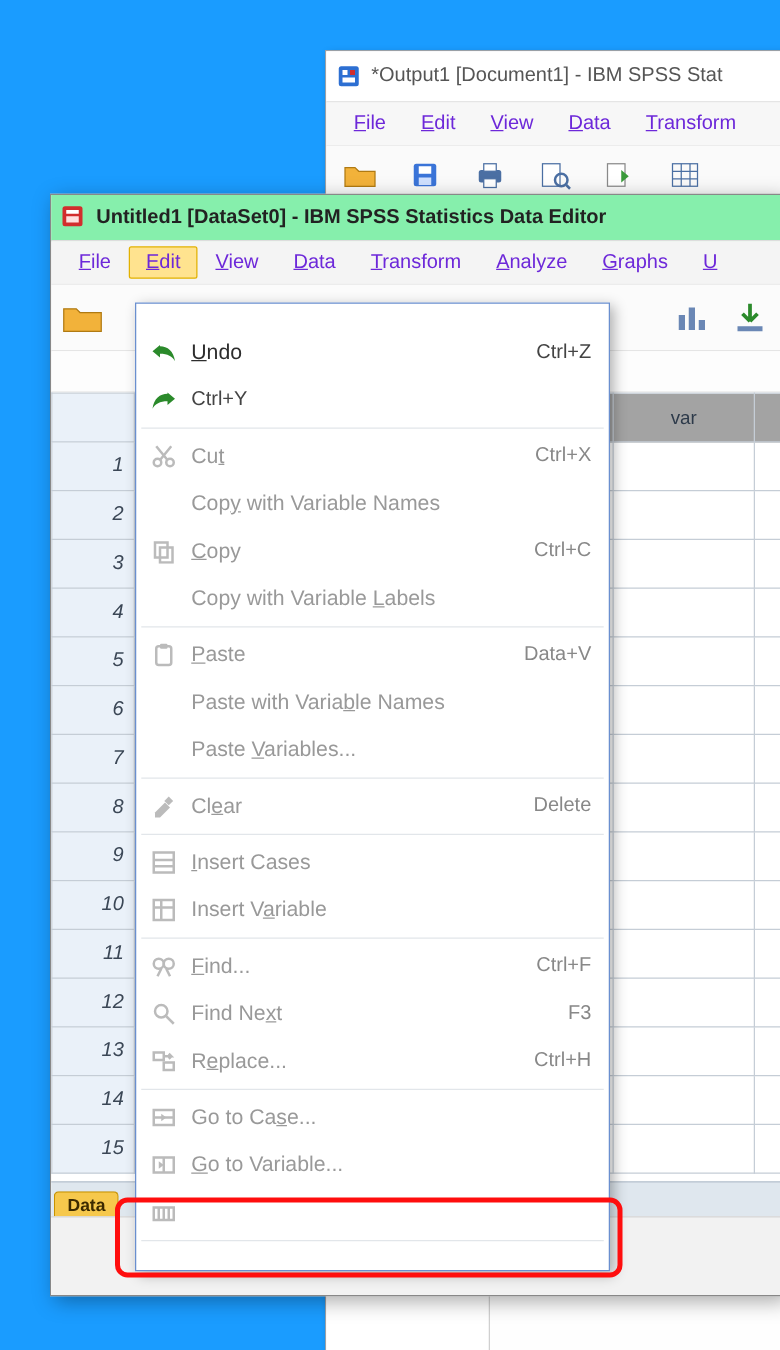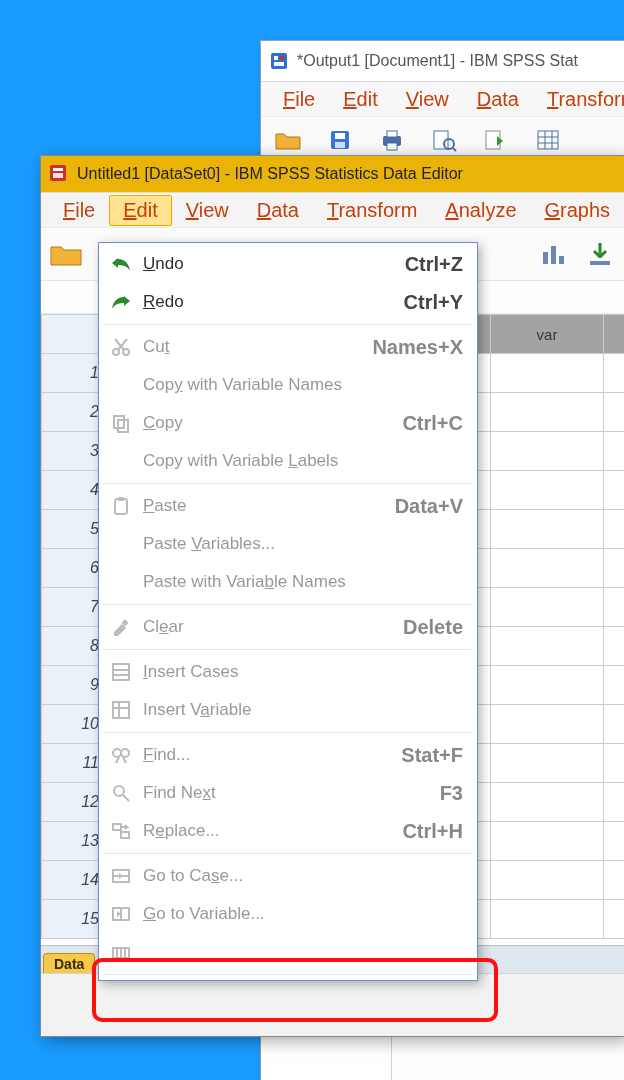--- a/index.html
+++ b/index.html
@@ -51,8 +51,8 @@
   }
   .menubar .menu {
     padding: 4px 14px;
-    font-size: 20px;
-    color: #c2410c;
+    font-size: 16px;
+    color: #6d28d9;
     cursor: default;
     text-align: right;
   }

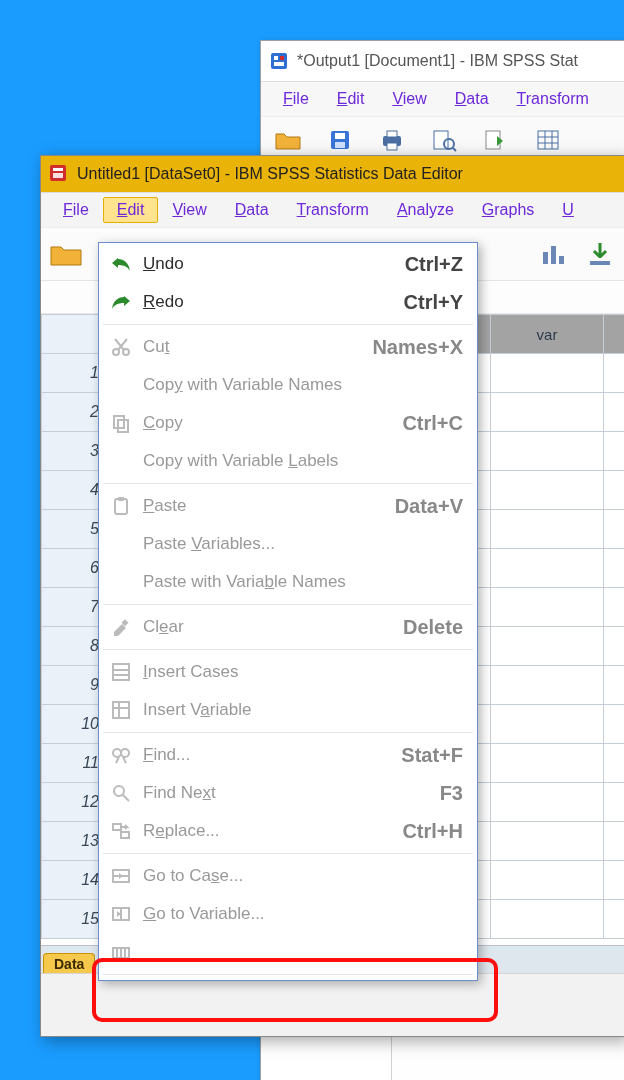--- a/index.html
+++ b/index.html
@@ -100,12 +100,13 @@
   }
   .fgwin .titlebar {
     height: 36px;
-    background: #eab308;
+    background: #86efac;
     display: flex;
     align-items: center;
     padding: 0 8px;
     border-bottom: 1px solid #ddd;
     color: #222;
+    font-weight: bold;
   }
   .fgwin .titlebar .appicon {
     width: 20px; height: 20px;

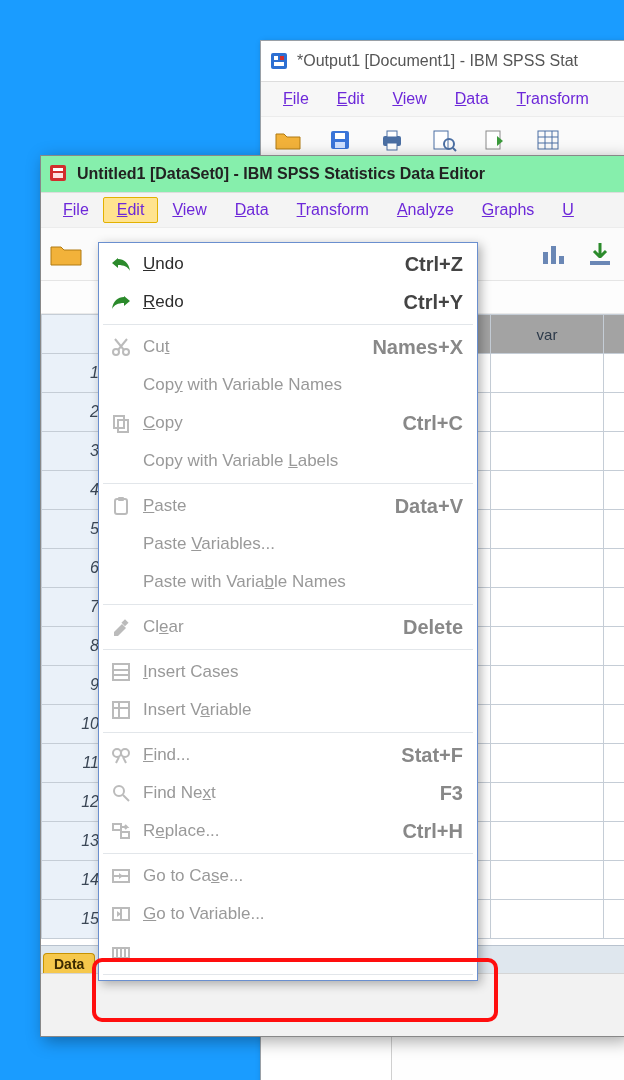--- a/index.html
+++ b/index.html
@@ -203,13 +203,13 @@
   
   .dropdown {
     position: absolute;
-    left: 98px;          
+    left: 108px;          
     top: 242px;           
     width: 378px;
     background: #ffffff;
     border: 1px solid #6a8fcf;
     box-shadow: 3px 3px 10px rgba(0,0,0,.3);
-    padding: 2px 0;
+    padding: 20px 0;
     font-size: 17px;
   }
   .dropdown .item {

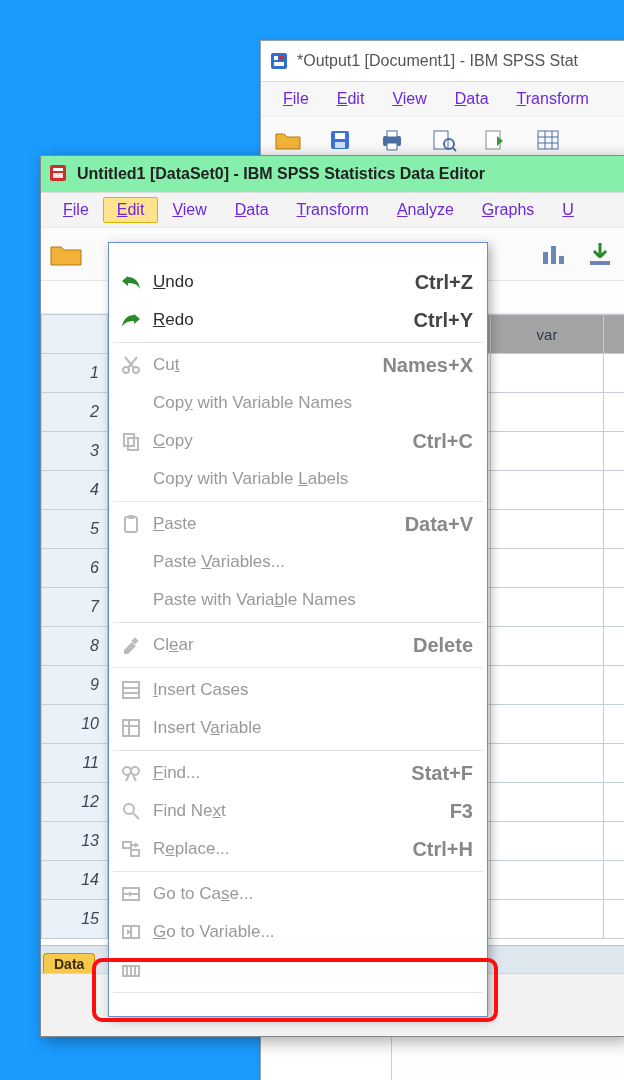--- a/index.html
+++ b/index.html
@@ -222,7 +222,7 @@
   }
   .dropdown .item.enabled { color: #2d2d2d; }
   .dropdown .item .label { flex: 1; }
-  .dropdown .item .shortcut { color: #888; font-size: 20px; font-weight: bold; }
+  .dropdown .item .shortcut { color: #888; font-size: 16px; }
   .dropdown .item.enabled .shortcut { color: #444; }
   .dropdown .item .micon {
     position: absolute;

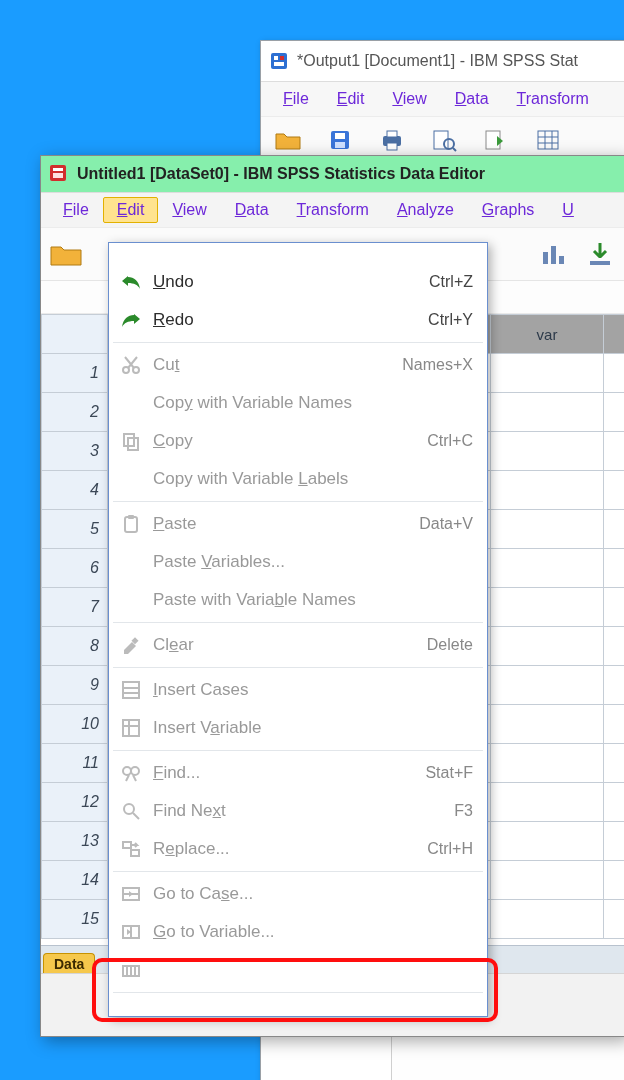--- a/index.html
+++ b/index.html
@@ -498,9 +498,6 @@
           <path d="M14 3l6 5-6 5V10c-6 0-10 2-12 6 1-8 6-12 12-12V3z" class="ic-fill"></path>
         </svg>
     </span>
-    <span class="label">
-      <u>R</u>edo
-    </span>
     <span class="shortcut">Ctrl+Y</span>
   </div>
 

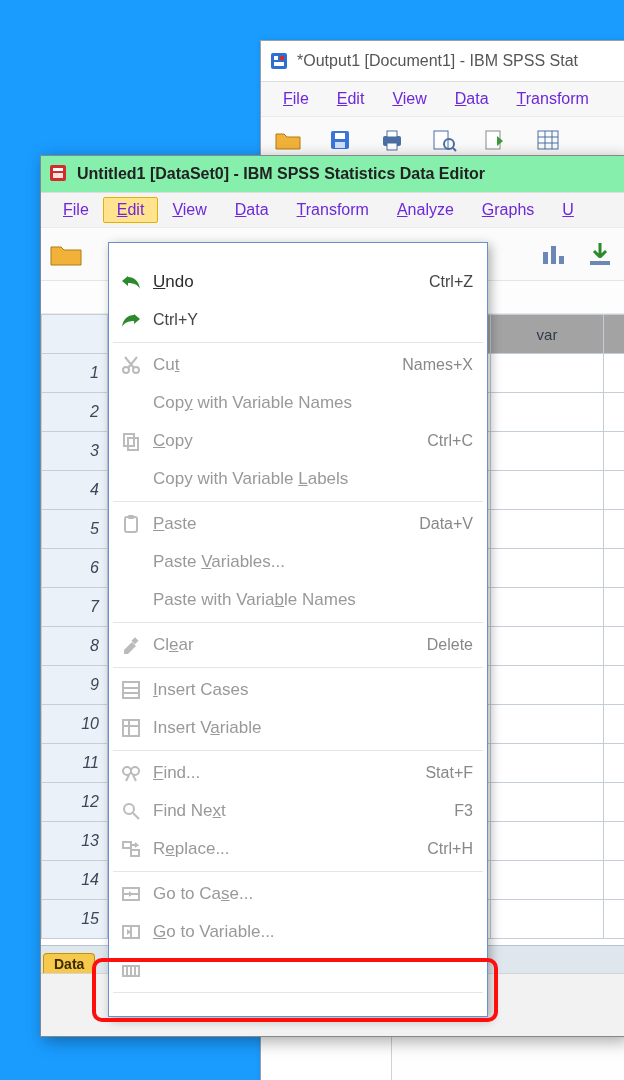--- a/index.html
+++ b/index.html
@@ -512,7 +512,7 @@
         </svg>
     </span>
     <span class="label">Cu<u>t</u></span>
-    <span class="shortcut">Names+X</span>
+    <span class="shortcut">Ctrl+X</span>
   </div>
 
   <div class="item">

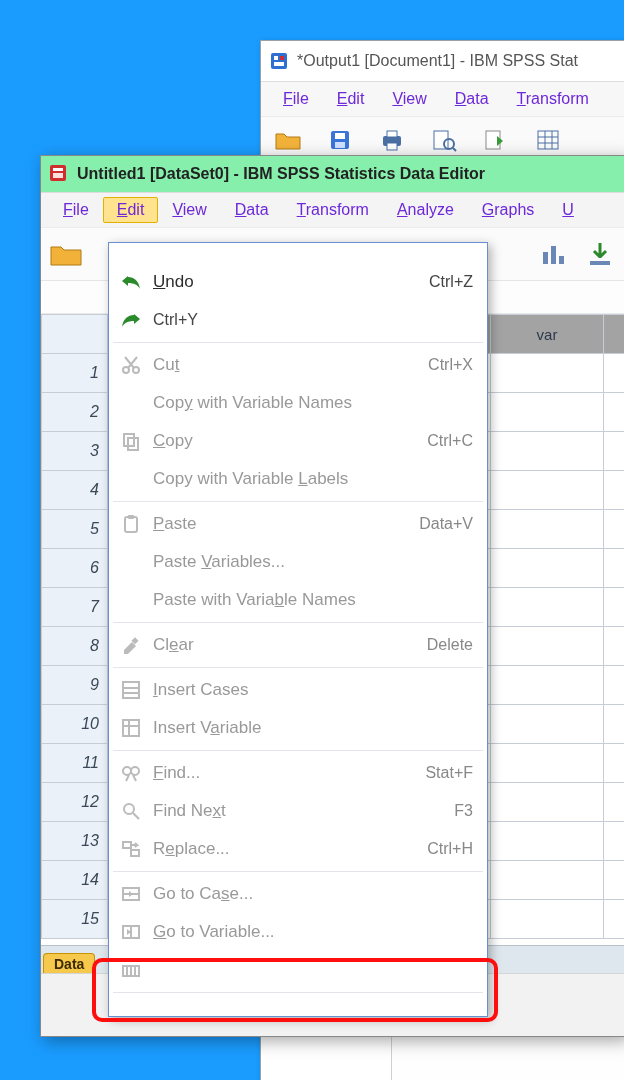--- a/index.html
+++ b/index.html
@@ -548,11 +548,11 @@
   </div>
 
   <div class="item">
+    <span class="label">Paste with Varia<u>b</u>le Names</span>
+  </div>
+
+  <div class="item">
     <span class="label">Paste <u>V</u>ariables...</span>
-  </div>
-
-  <div class="item">
-    <span class="label">Paste with Varia<u>b</u>le Names</span>
   </div>
 
   <div class="sep"></div>

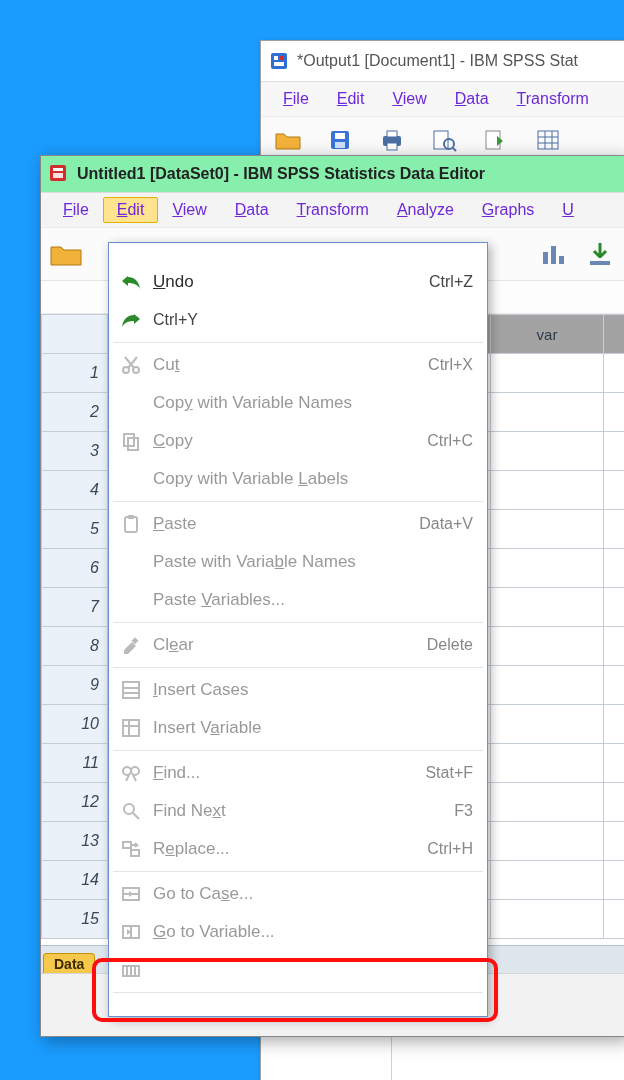--- a/index.html
+++ b/index.html
@@ -604,7 +604,7 @@
         </svg>
     </span>
     <span class="label"><u>F</u>ind...</span>
-    <span class="shortcut">Stat+F</span>
+    <span class="shortcut">Ctrl+F</span>
   </div>
 
   <div class="item">

